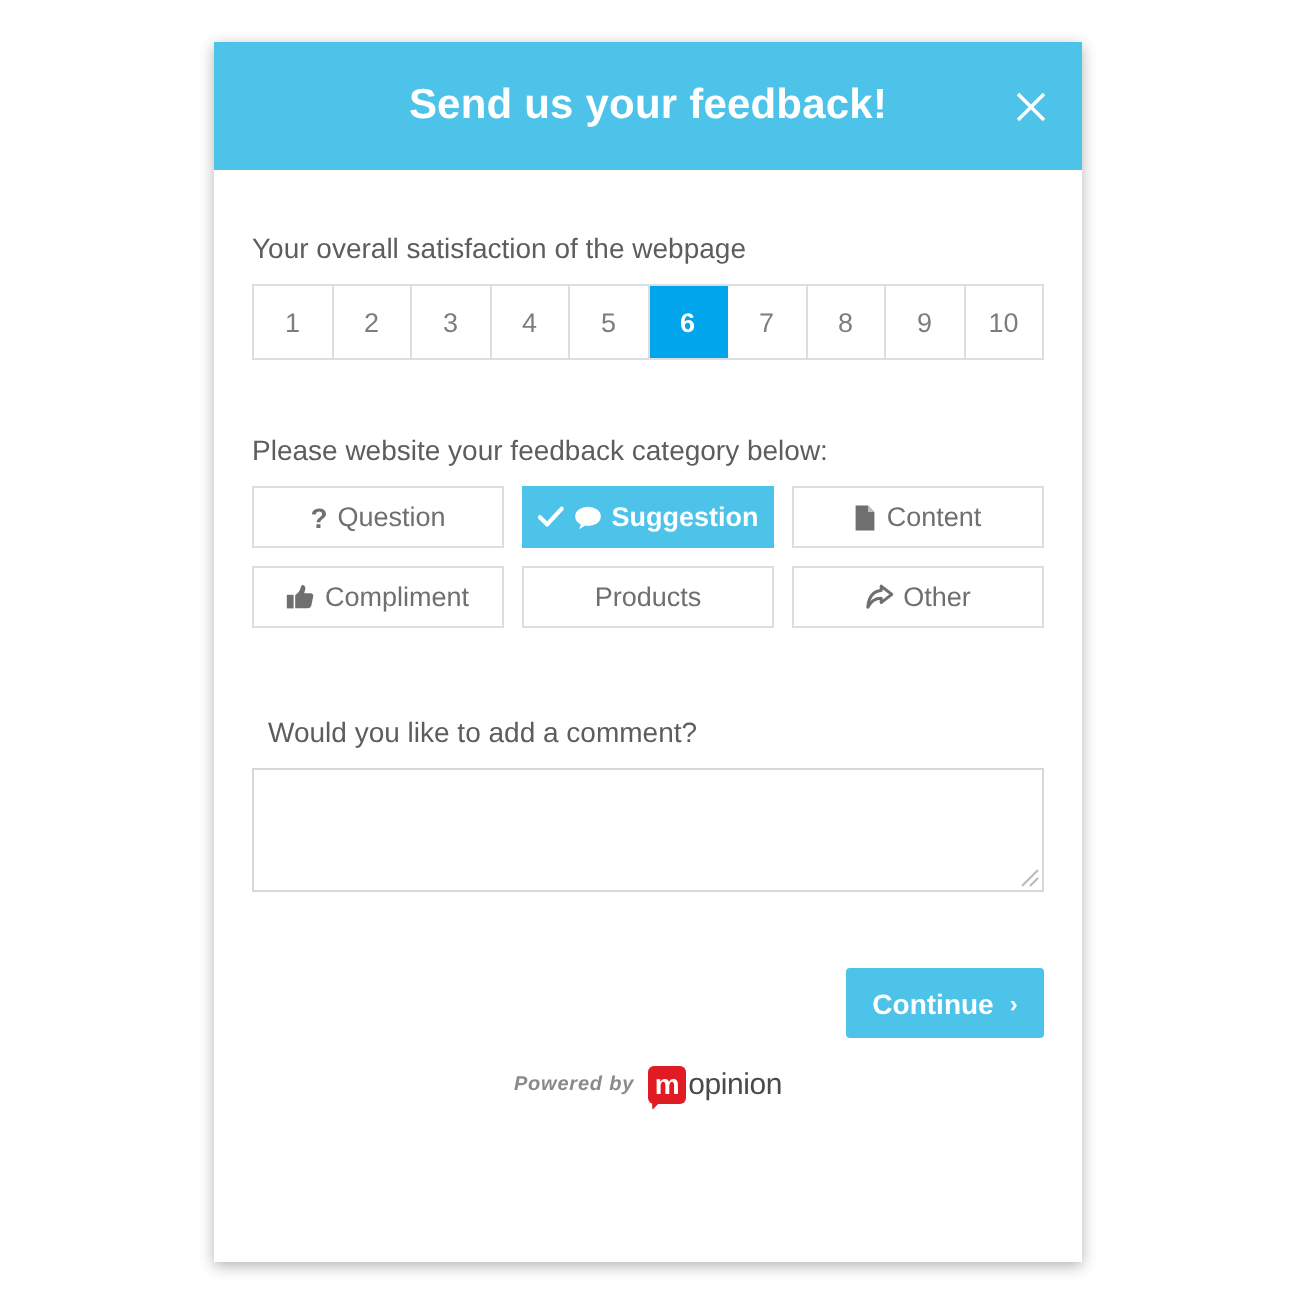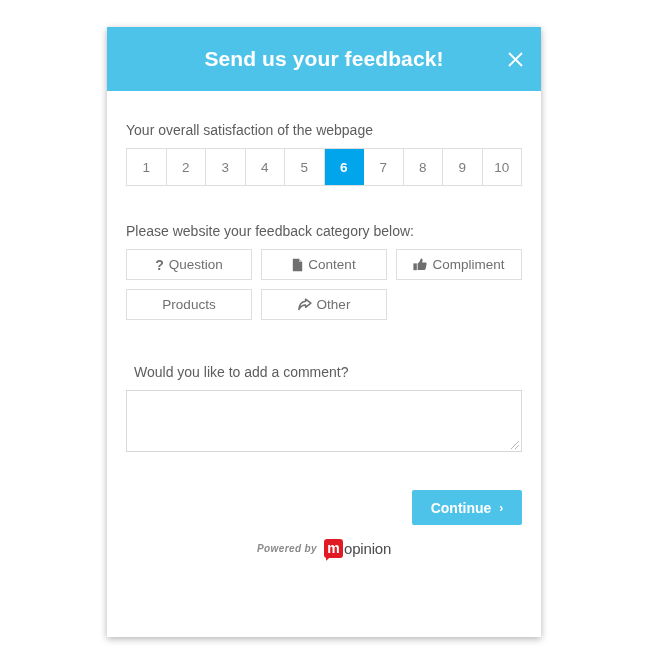--- a/index.html
+++ b/index.html
@@ -25,7 +25,7 @@
   .modal {
     position: absolute;
     left: 107px;
-    top: 27px;
+    top: 21px;
     width: 434px;
     height: 610px;
     background: #ffffff;

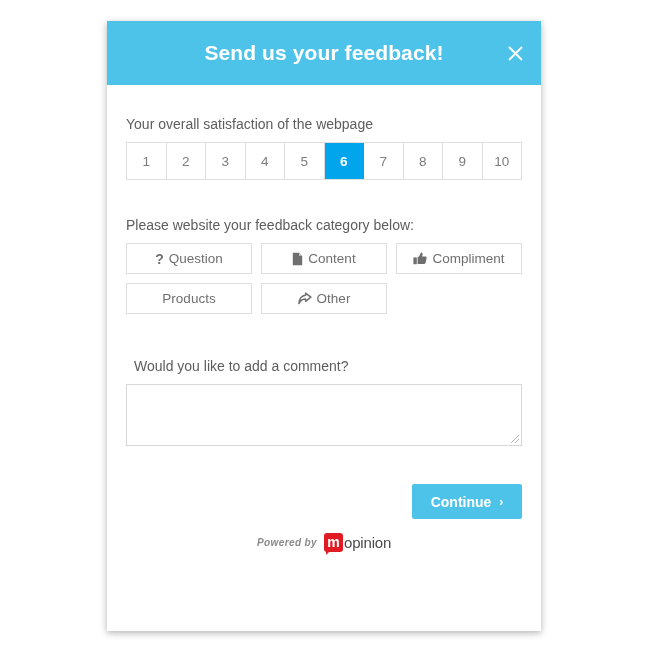--- a/index.html
+++ b/index.html
@@ -319,6 +319,20 @@
           <span class="cat-label">Question</span>
         </div>
 
+        <div class="cat-btn selected">
+          <span class="icon">
+            <svg width="13" height="11" viewBox="0 0 13 11" aria-hidden="true">
+              <path d="M1 5.6 L4.6 9.2 L11.8 1.4" fill="none" stroke="#ffffff" stroke-width="2.1" stroke-linecap="round" stroke-linejoin="round"></path>
+            </svg>
+          </span>
+          <span class="icon">
+            <svg width="14" height="12" viewBox="0 0 14 12" aria-hidden="true">
+              <ellipse cx="7" cy="5.2" rx="6.4" ry="4.8" fill="#ffffff"></ellipse>
+              <path d="M3.6 8.6 L2.6 11.6 L6.2 9.4 Z" fill="#ffffff"></path>
+            </svg>
+          </span>
+          <span class="cat-label">Suggestion</span>
+        </div>
 
         <div class="cat-btn">
           <span class="icon">

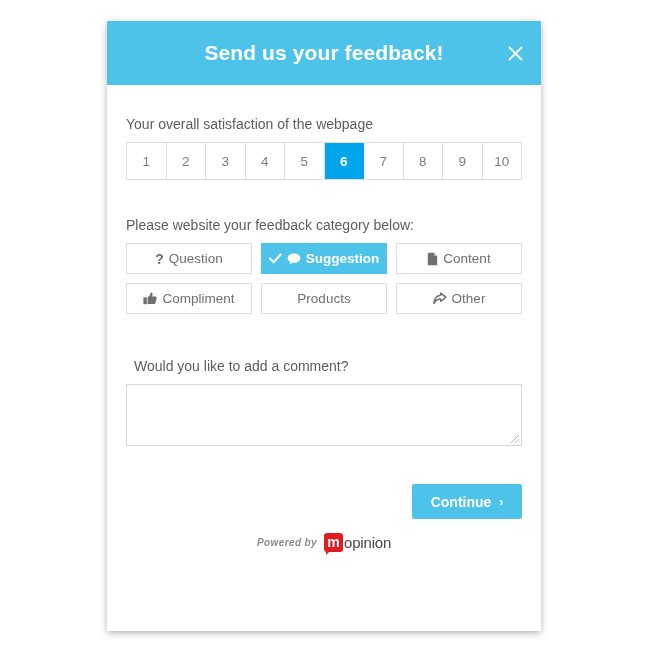--- a/index.html
+++ b/index.html
@@ -206,7 +206,7 @@
     background: #4ec3ea;
     color: #ffffff;
     border: none;
-    width: 110px;
+    width: 99px;
     height: 35px;
     font-size: 14px;
     font-weight: bold;

